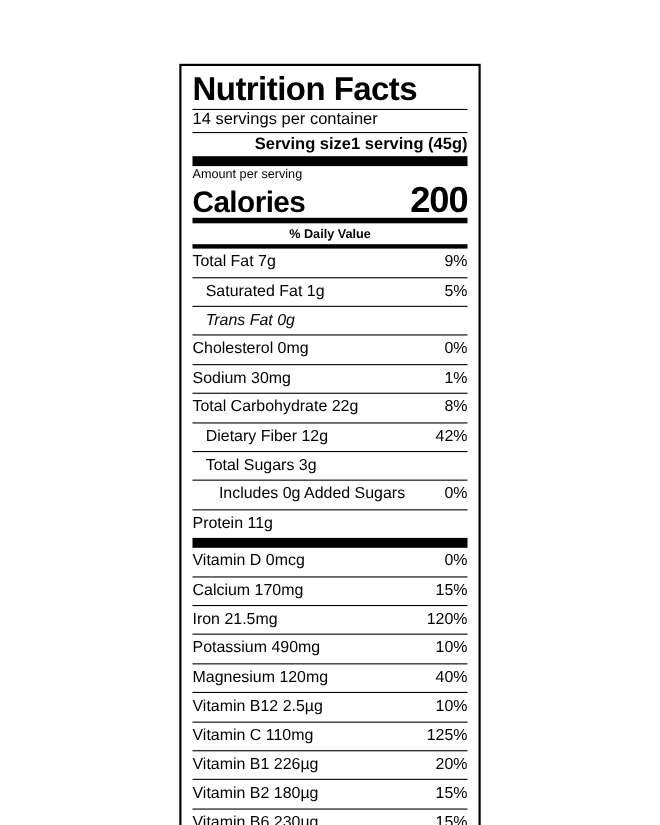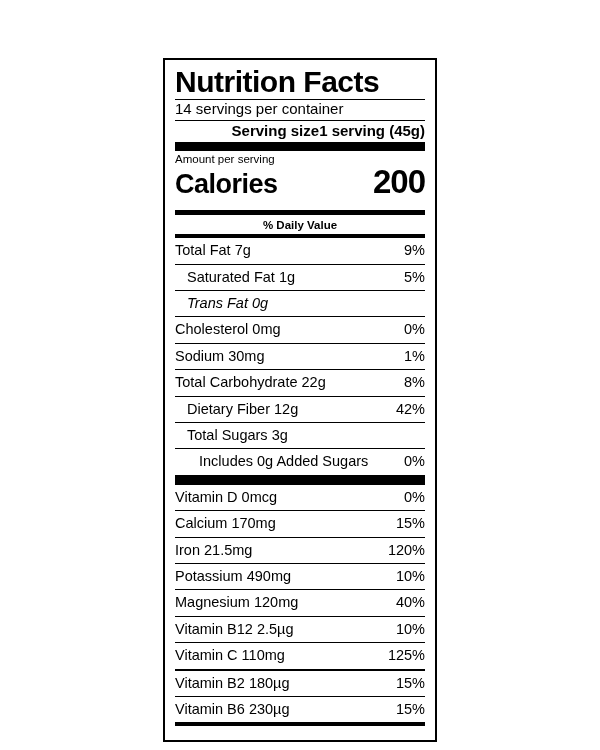--- a/index.html
+++ b/index.html
@@ -77,7 +77,7 @@
     display: flex;
     justify-content: space-between;
     align-items: flex-end;
-    padding-bottom: 12px;
+    padding-bottom: 0;
   }
   .cal-label {
     font-size: 27px;

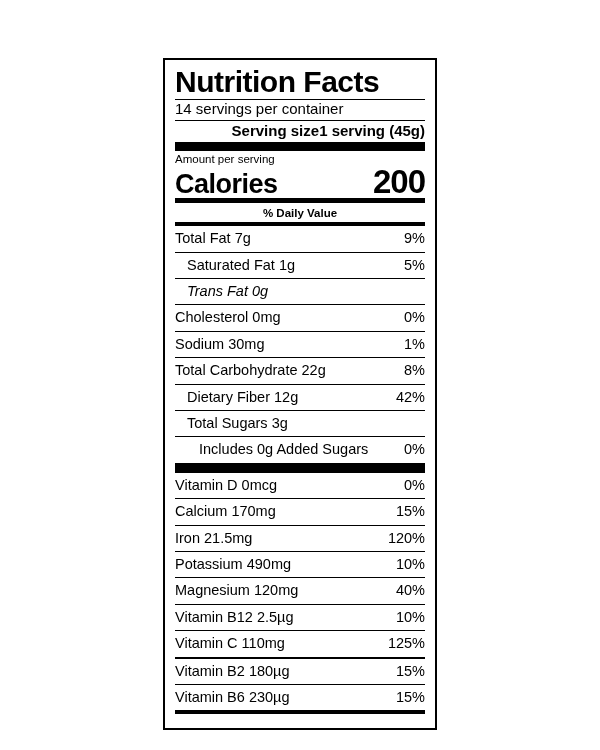--- a/index.html
+++ b/index.html
@@ -187,6 +187,10 @@
           <div class="right b">0%</div>
         </div>
         <div class="rule-thin"></div>
+        <div class="row">
+          <div class="left"><span class="b">Protein</span><span>  11g</span></div>
+          <div class="right b"></div>
+        </div>
       </div>
 
     <div class="rule-thick"></div>

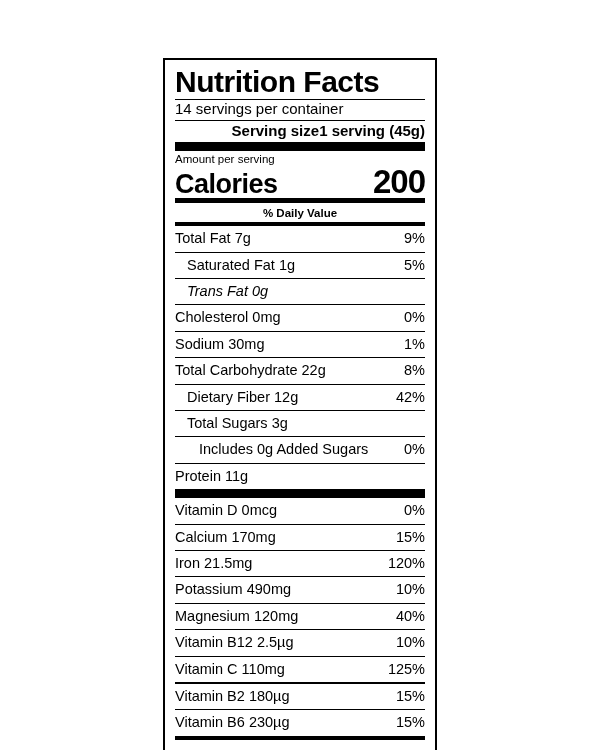--- a/index.html
+++ b/index.html
@@ -231,6 +231,10 @@
           <div class="right">125%</div>
         </div>
         <div class="rule-thin"></div>
+        <div class="row">
+          <div class="left">Vitamin B1  226µg</div>
+          <div class="right">20%</div>
+        </div>
         <div class="rule-thin"></div>
         <div class="row">
           <div class="left">Vitamin B2 180µg</div>

